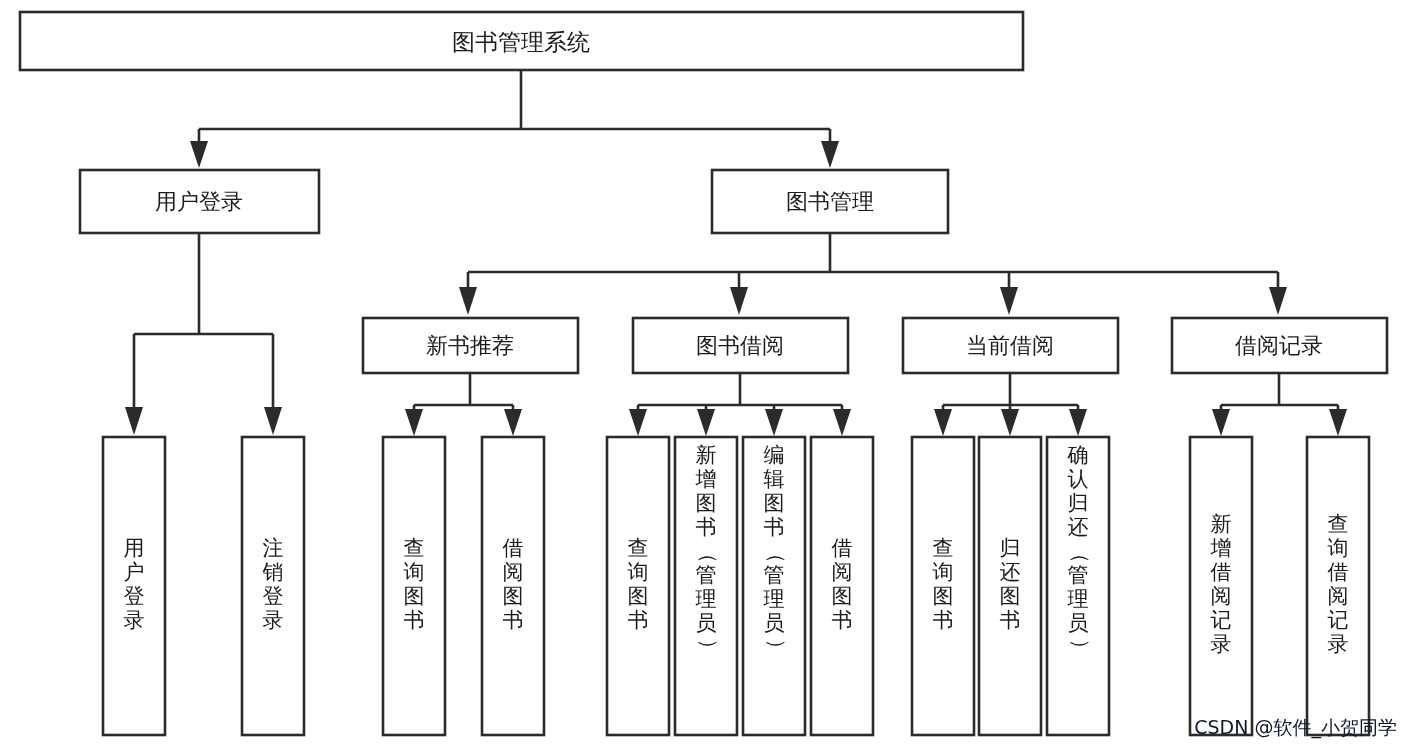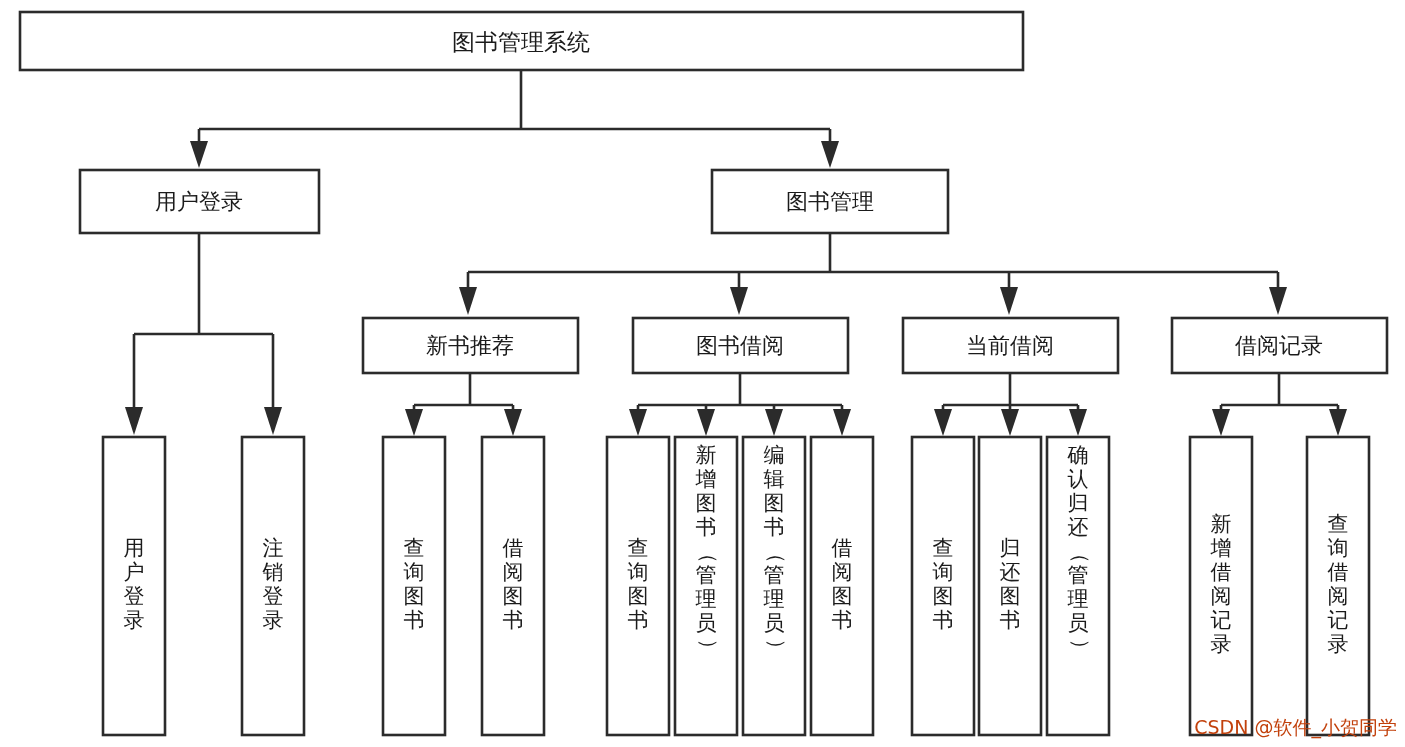--- a/index.html
+++ b/index.html
@@ -83,7 +83,7 @@
     bottom: 6px;
     font-family: "DejaVu Sans", "Liberation Sans", sans-serif;
     font-size: 19px;
-    color: #c2410c;
+    color: #0f172a;
     white-space: nowrap;
     pointer-events: none;
   }

